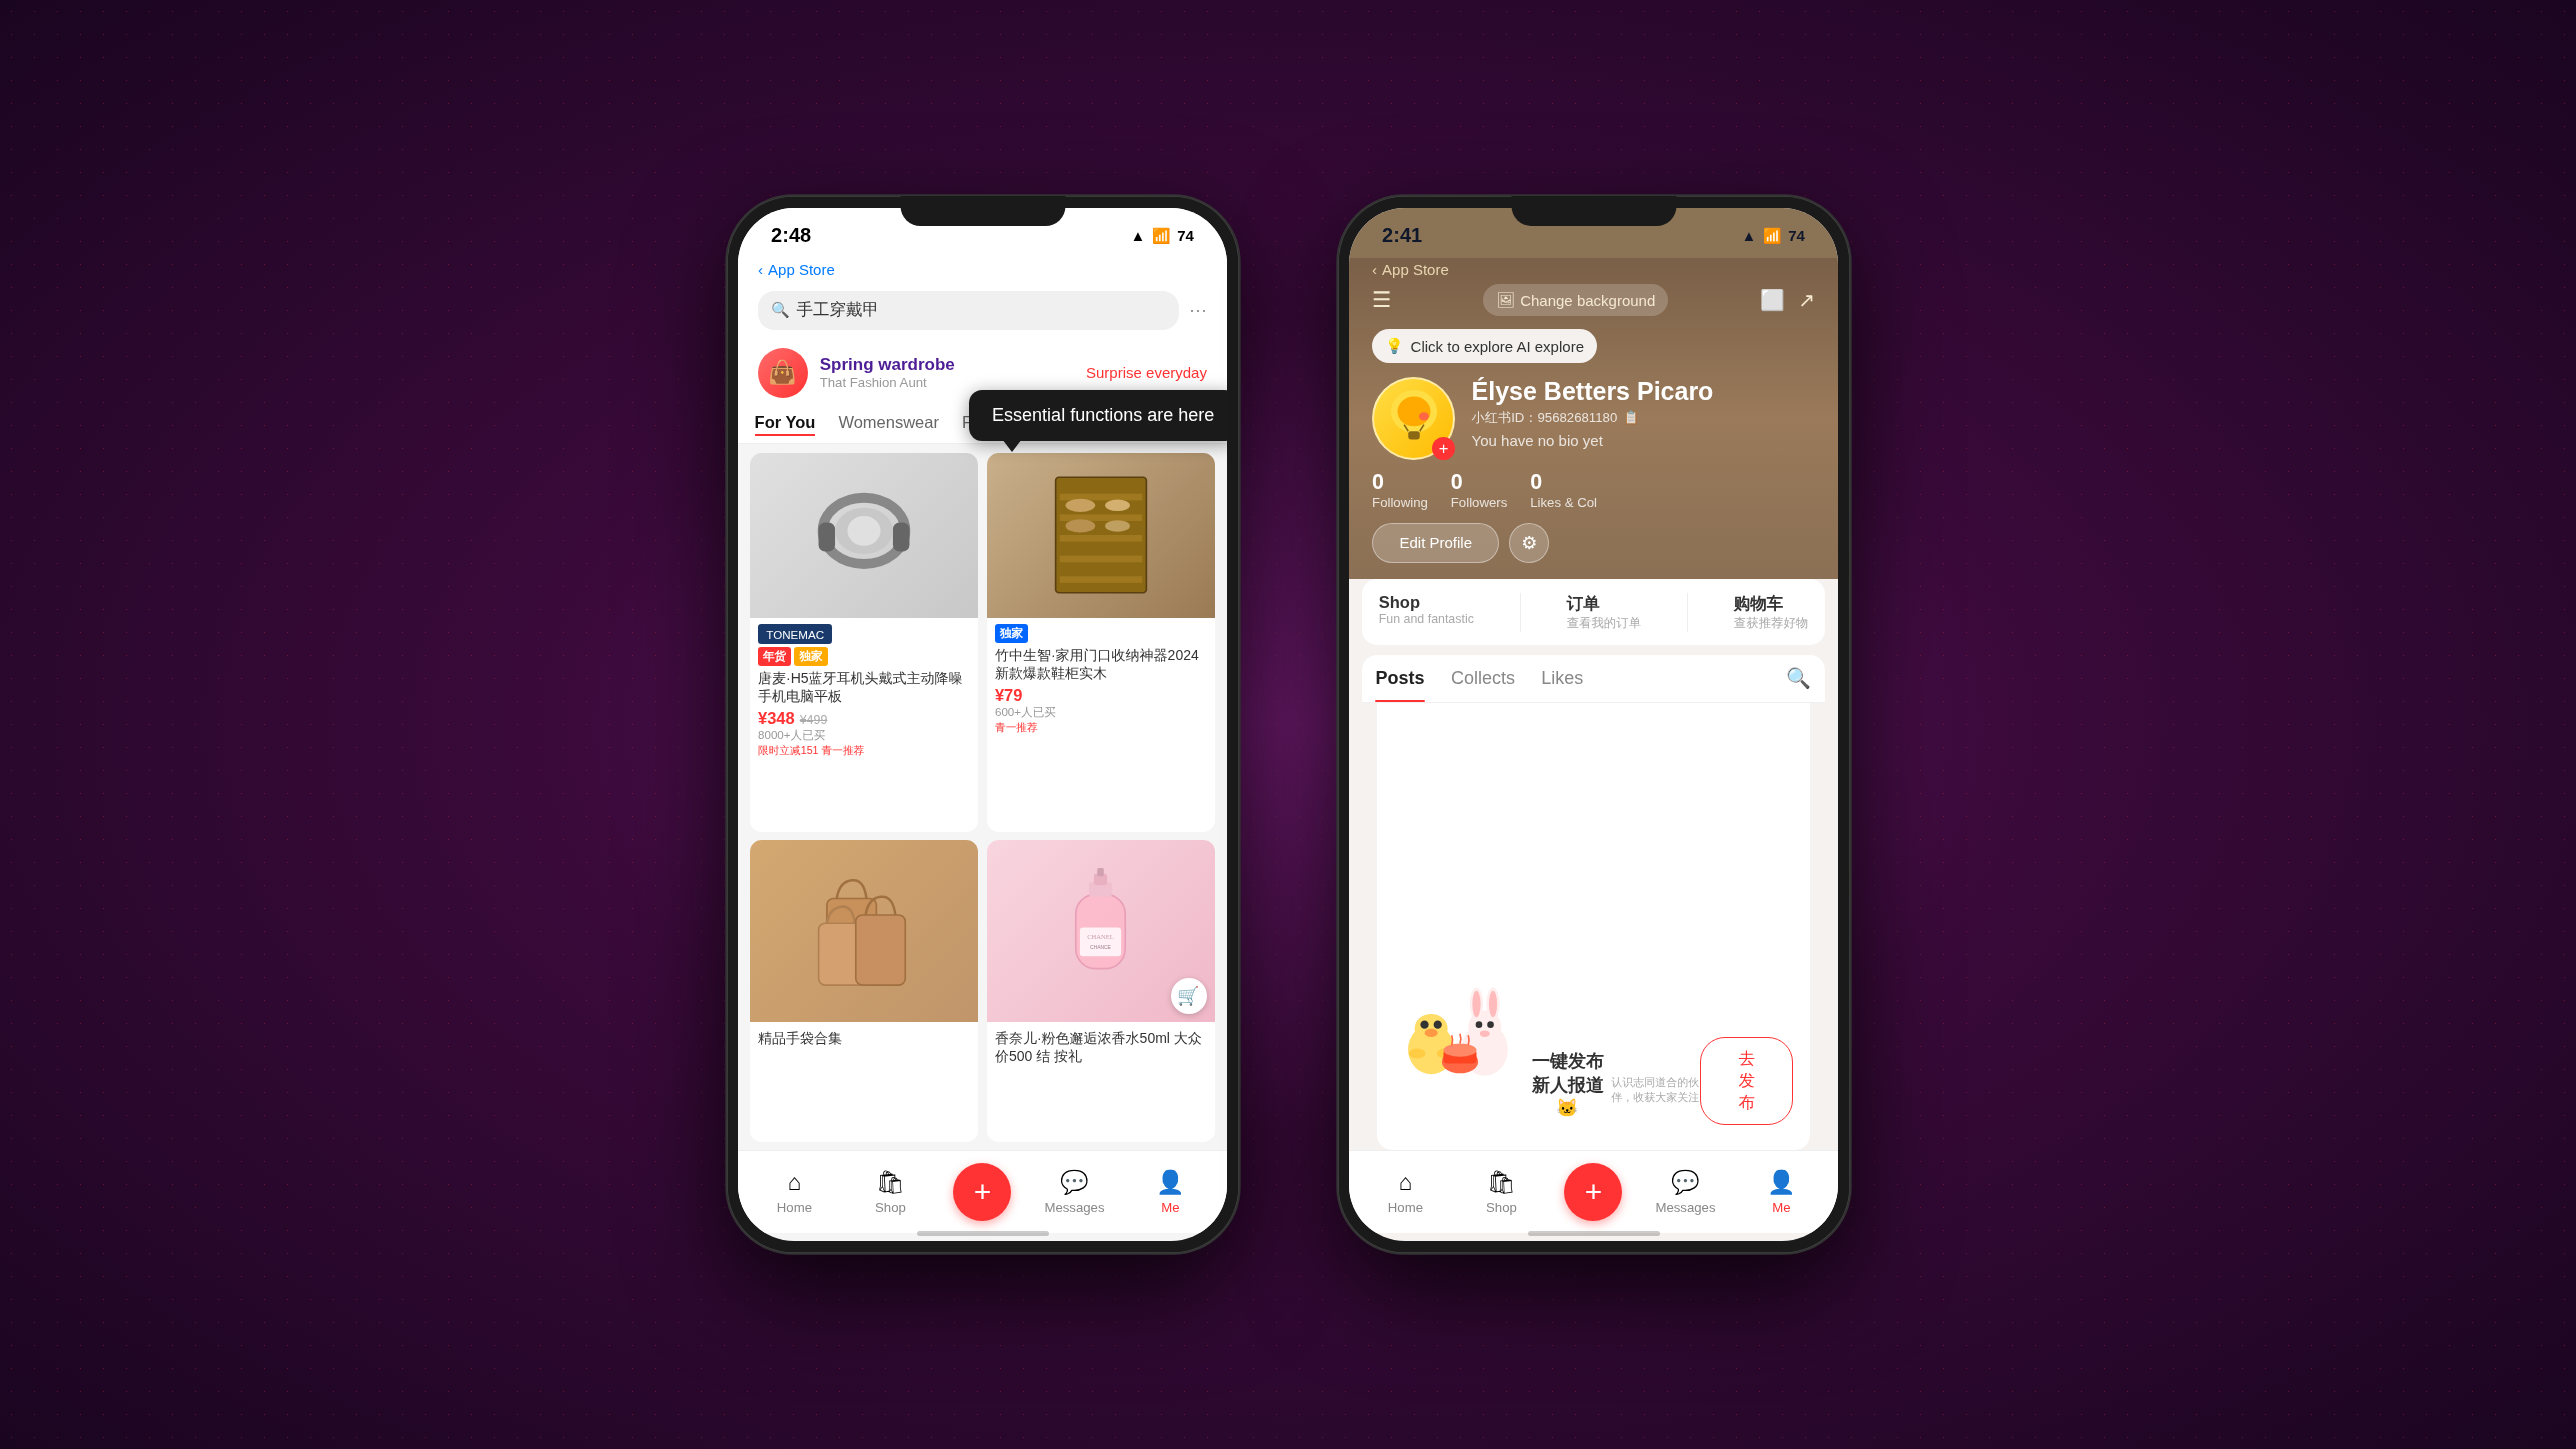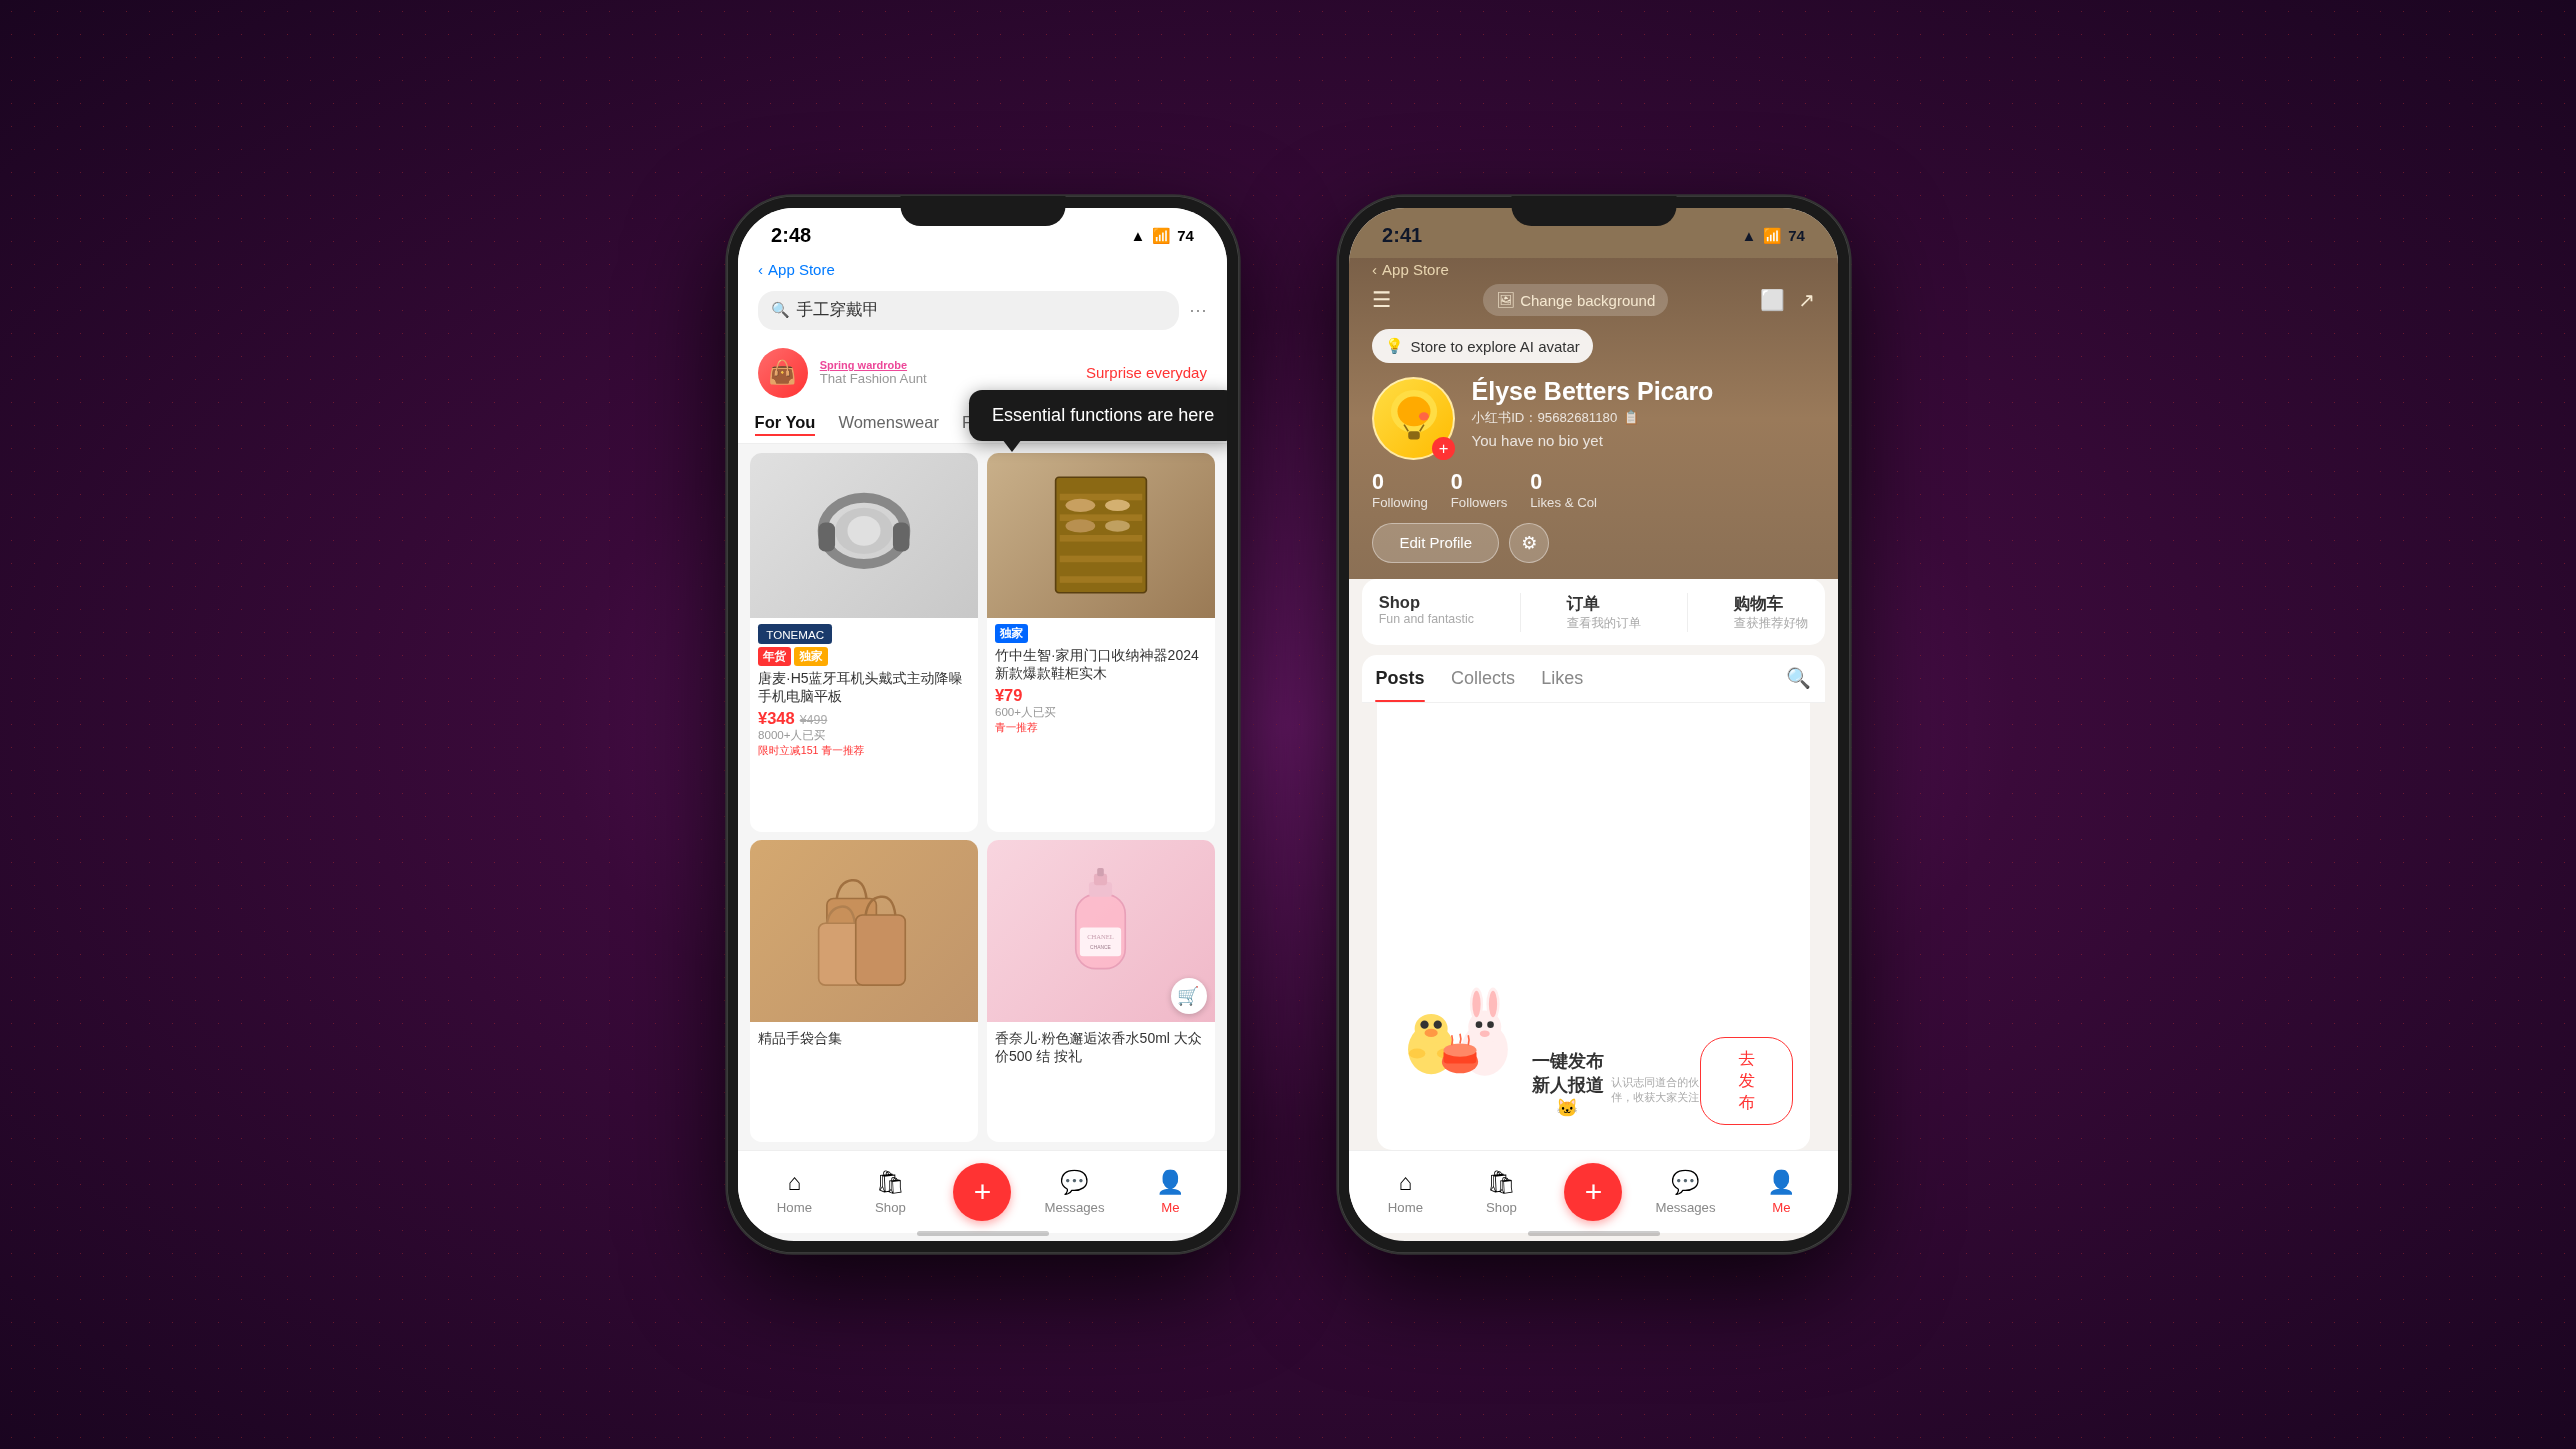--- a/index.html
+++ b/index.html
@@ -1018,7 +1018,7 @@
         
         <div class="ai-avatar-hint">
           <span>💡</span>
-          <span>Store to explore AI avatar</span>
+          <span>Click to explore AI explore</span>
         </div>
 
         

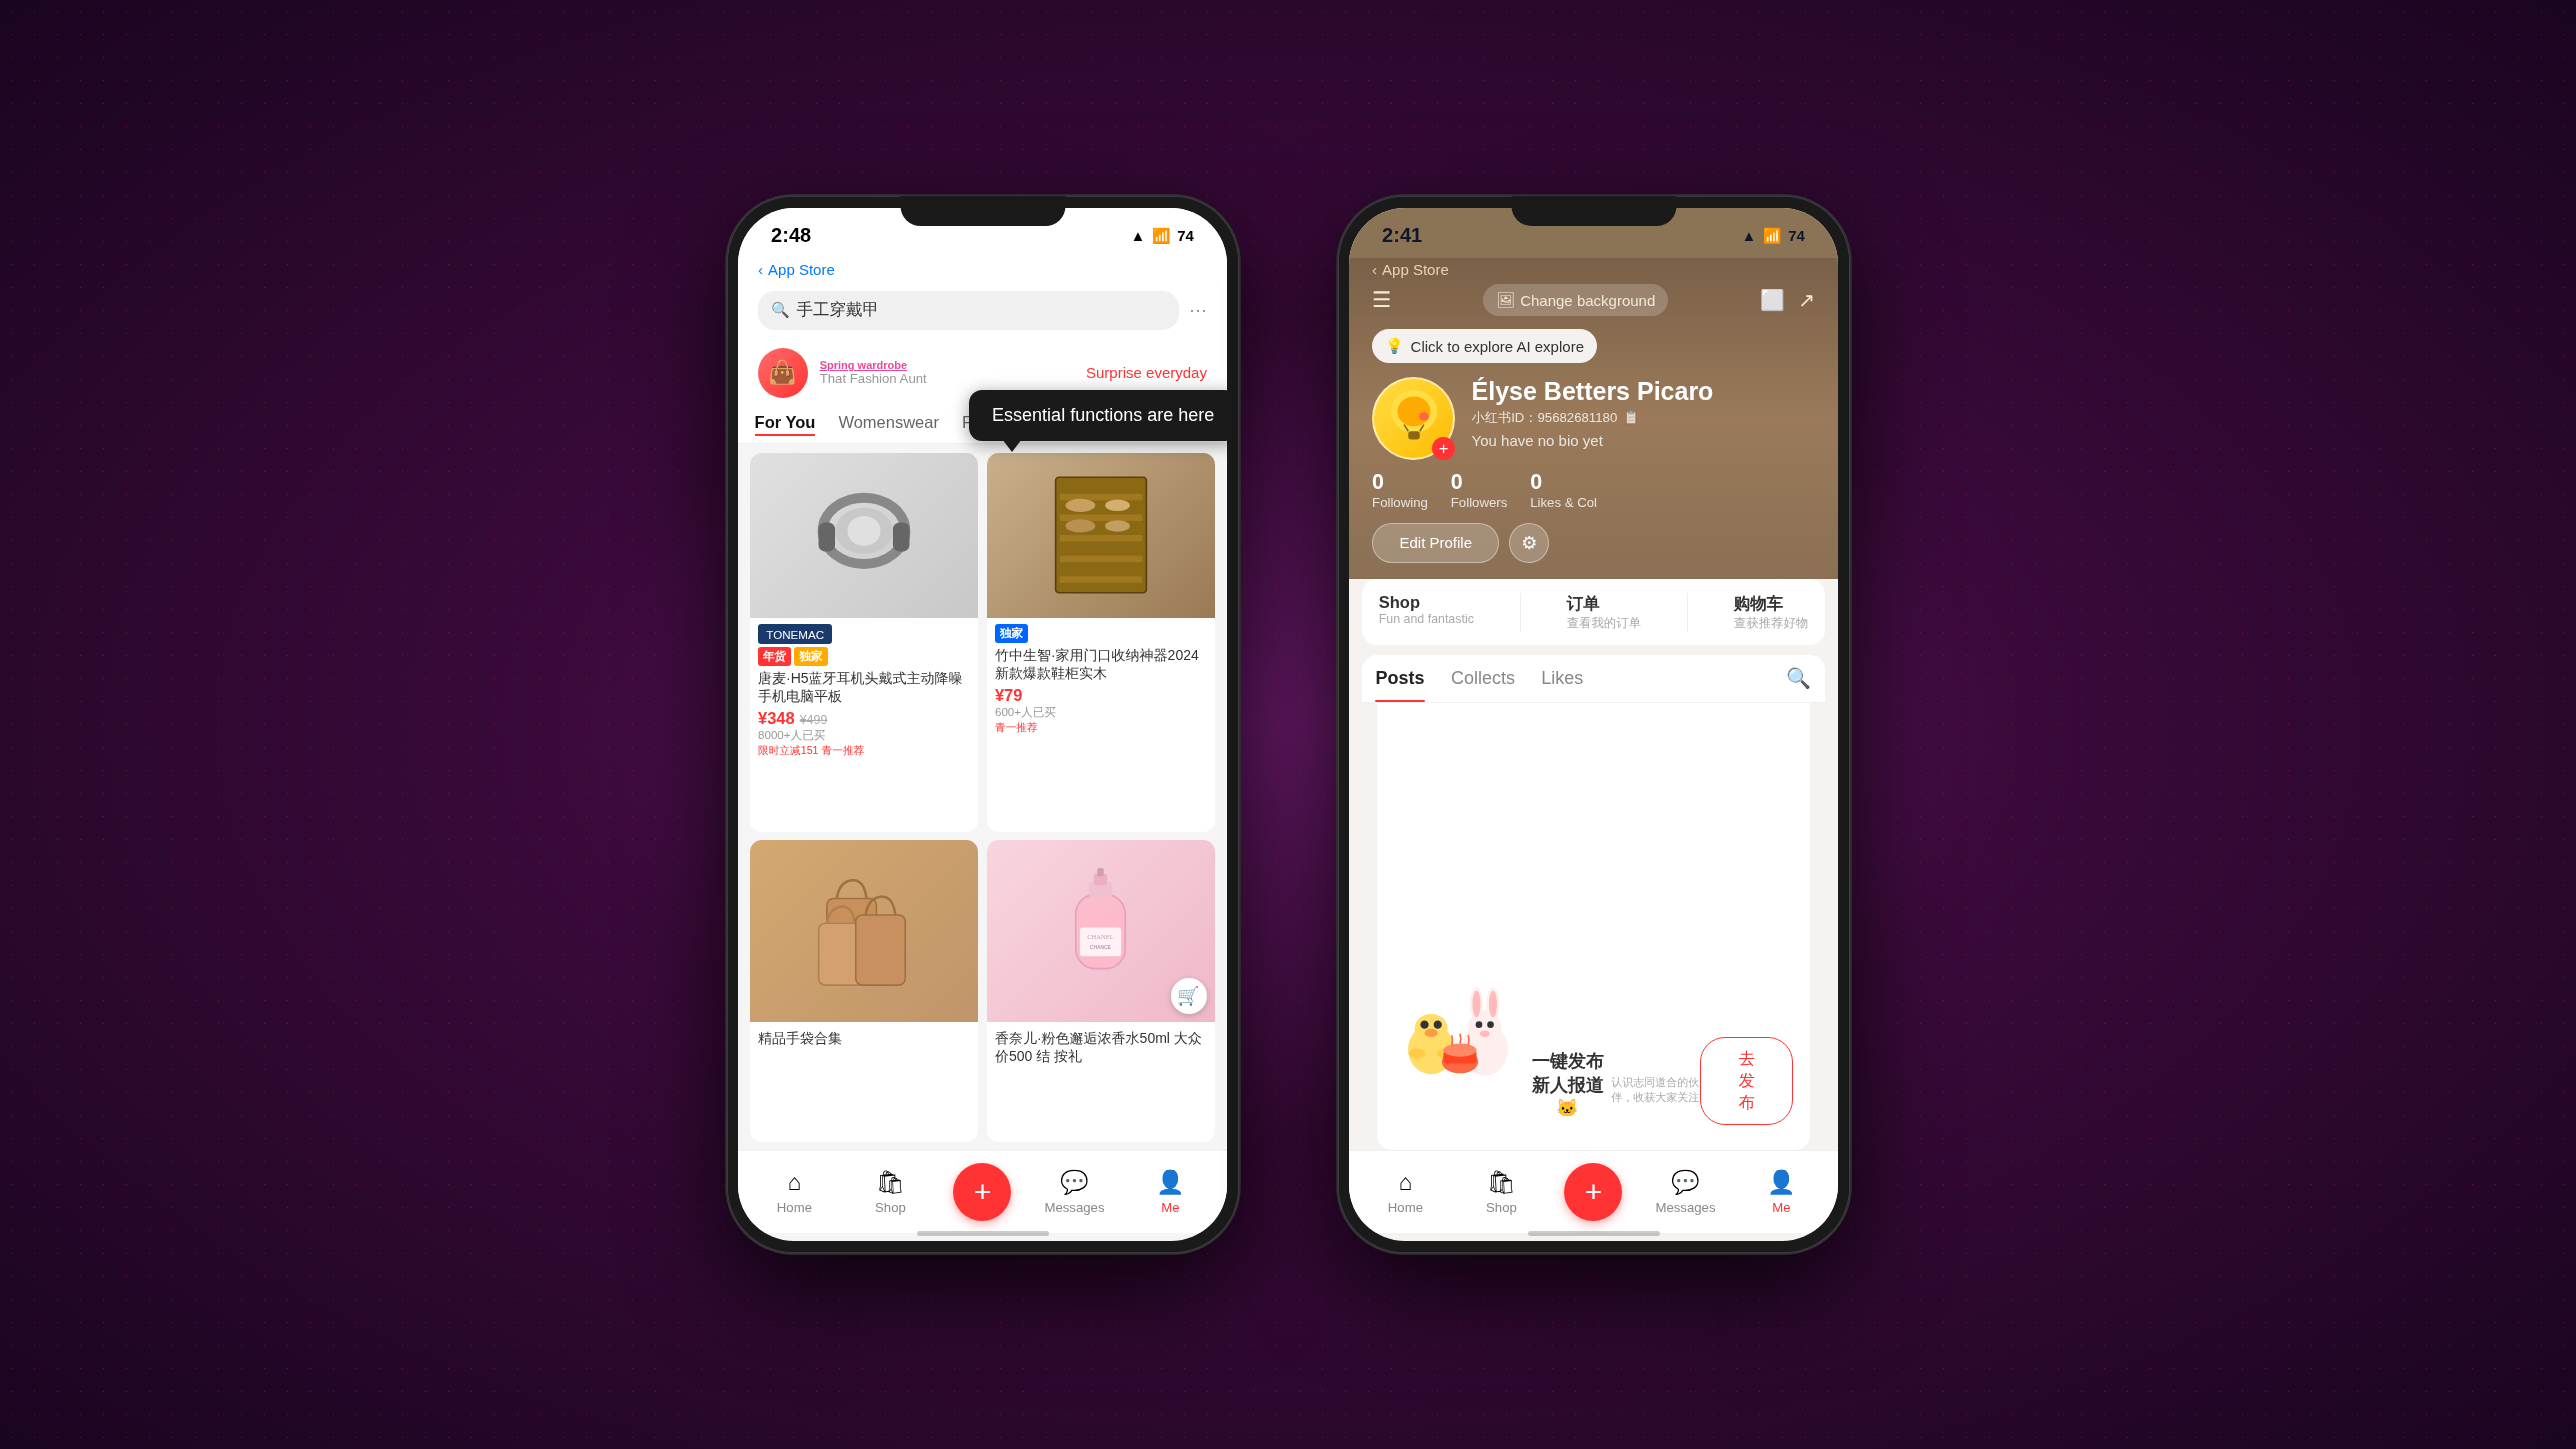--- a/index.html
+++ b/index.html
@@ -208,10 +208,9 @@
     }
 
     .profile-mini-info .name {
-      font-size: 11px;
+      font-size: 17px;
       font-weight: 600;
-      color: #ec4899;
-      text-decoration: underline;
+      color: #4c1d95;
     }
 
     .profile-mini-info .subtitle {

